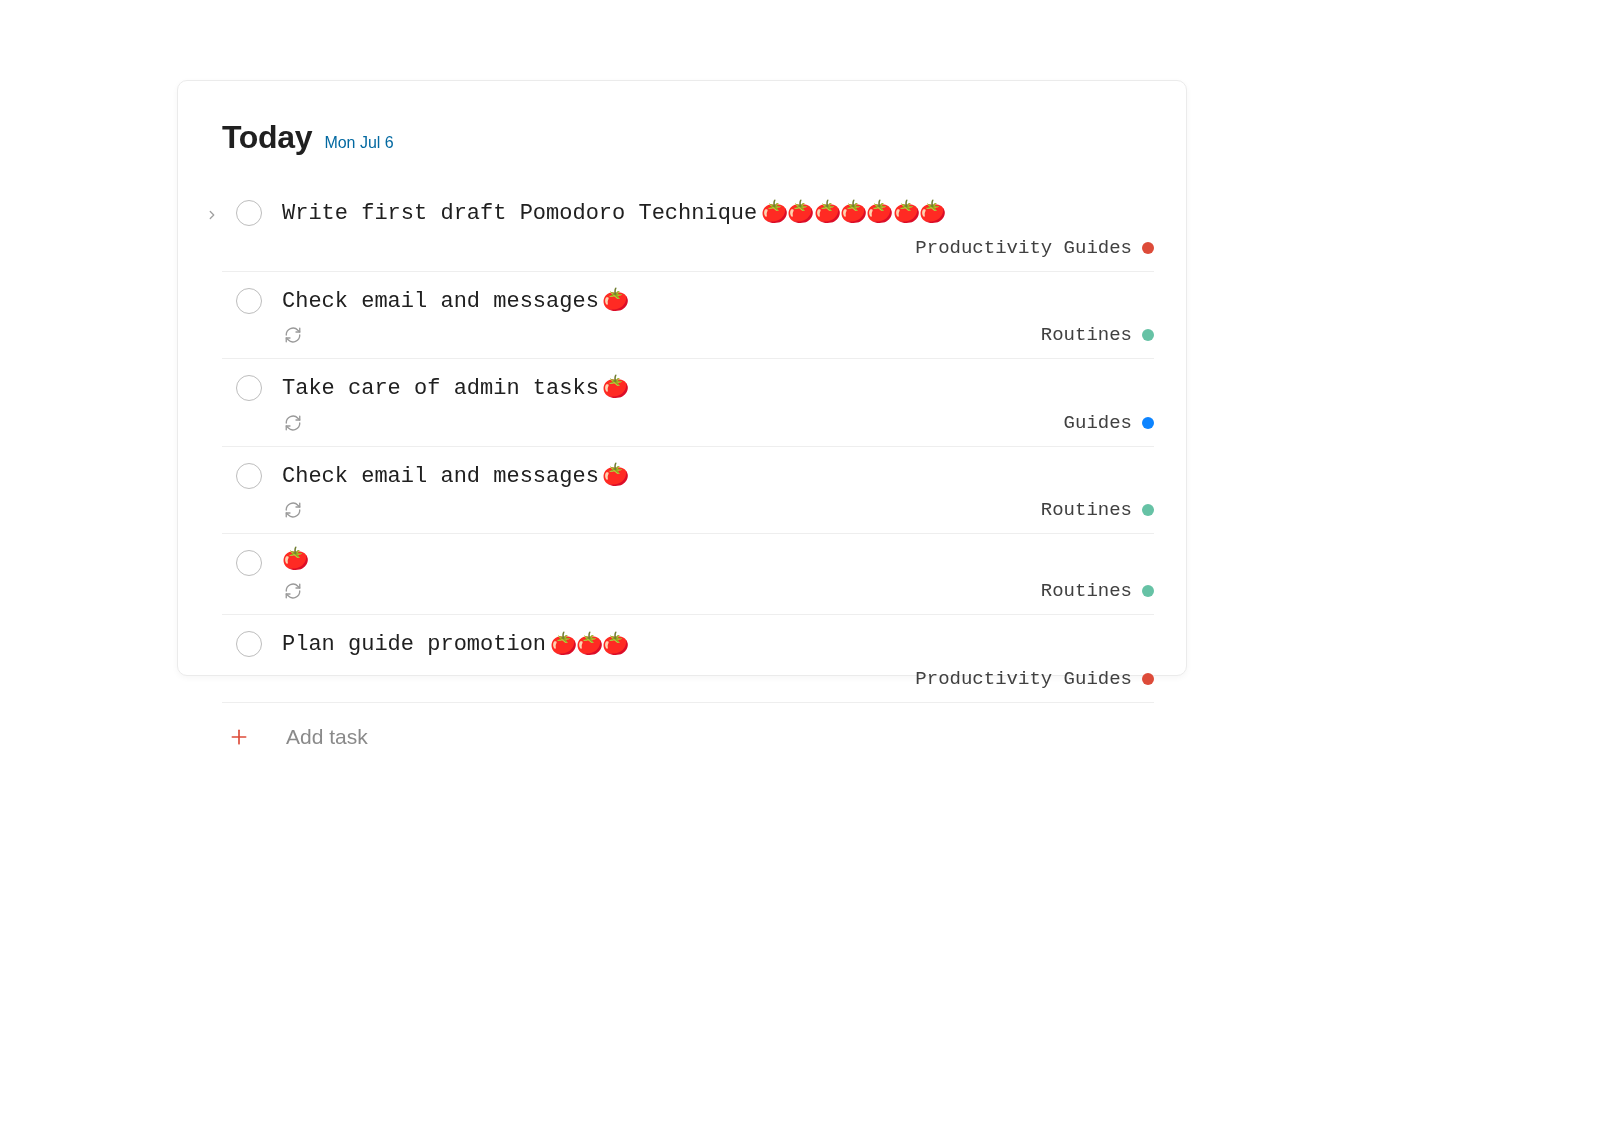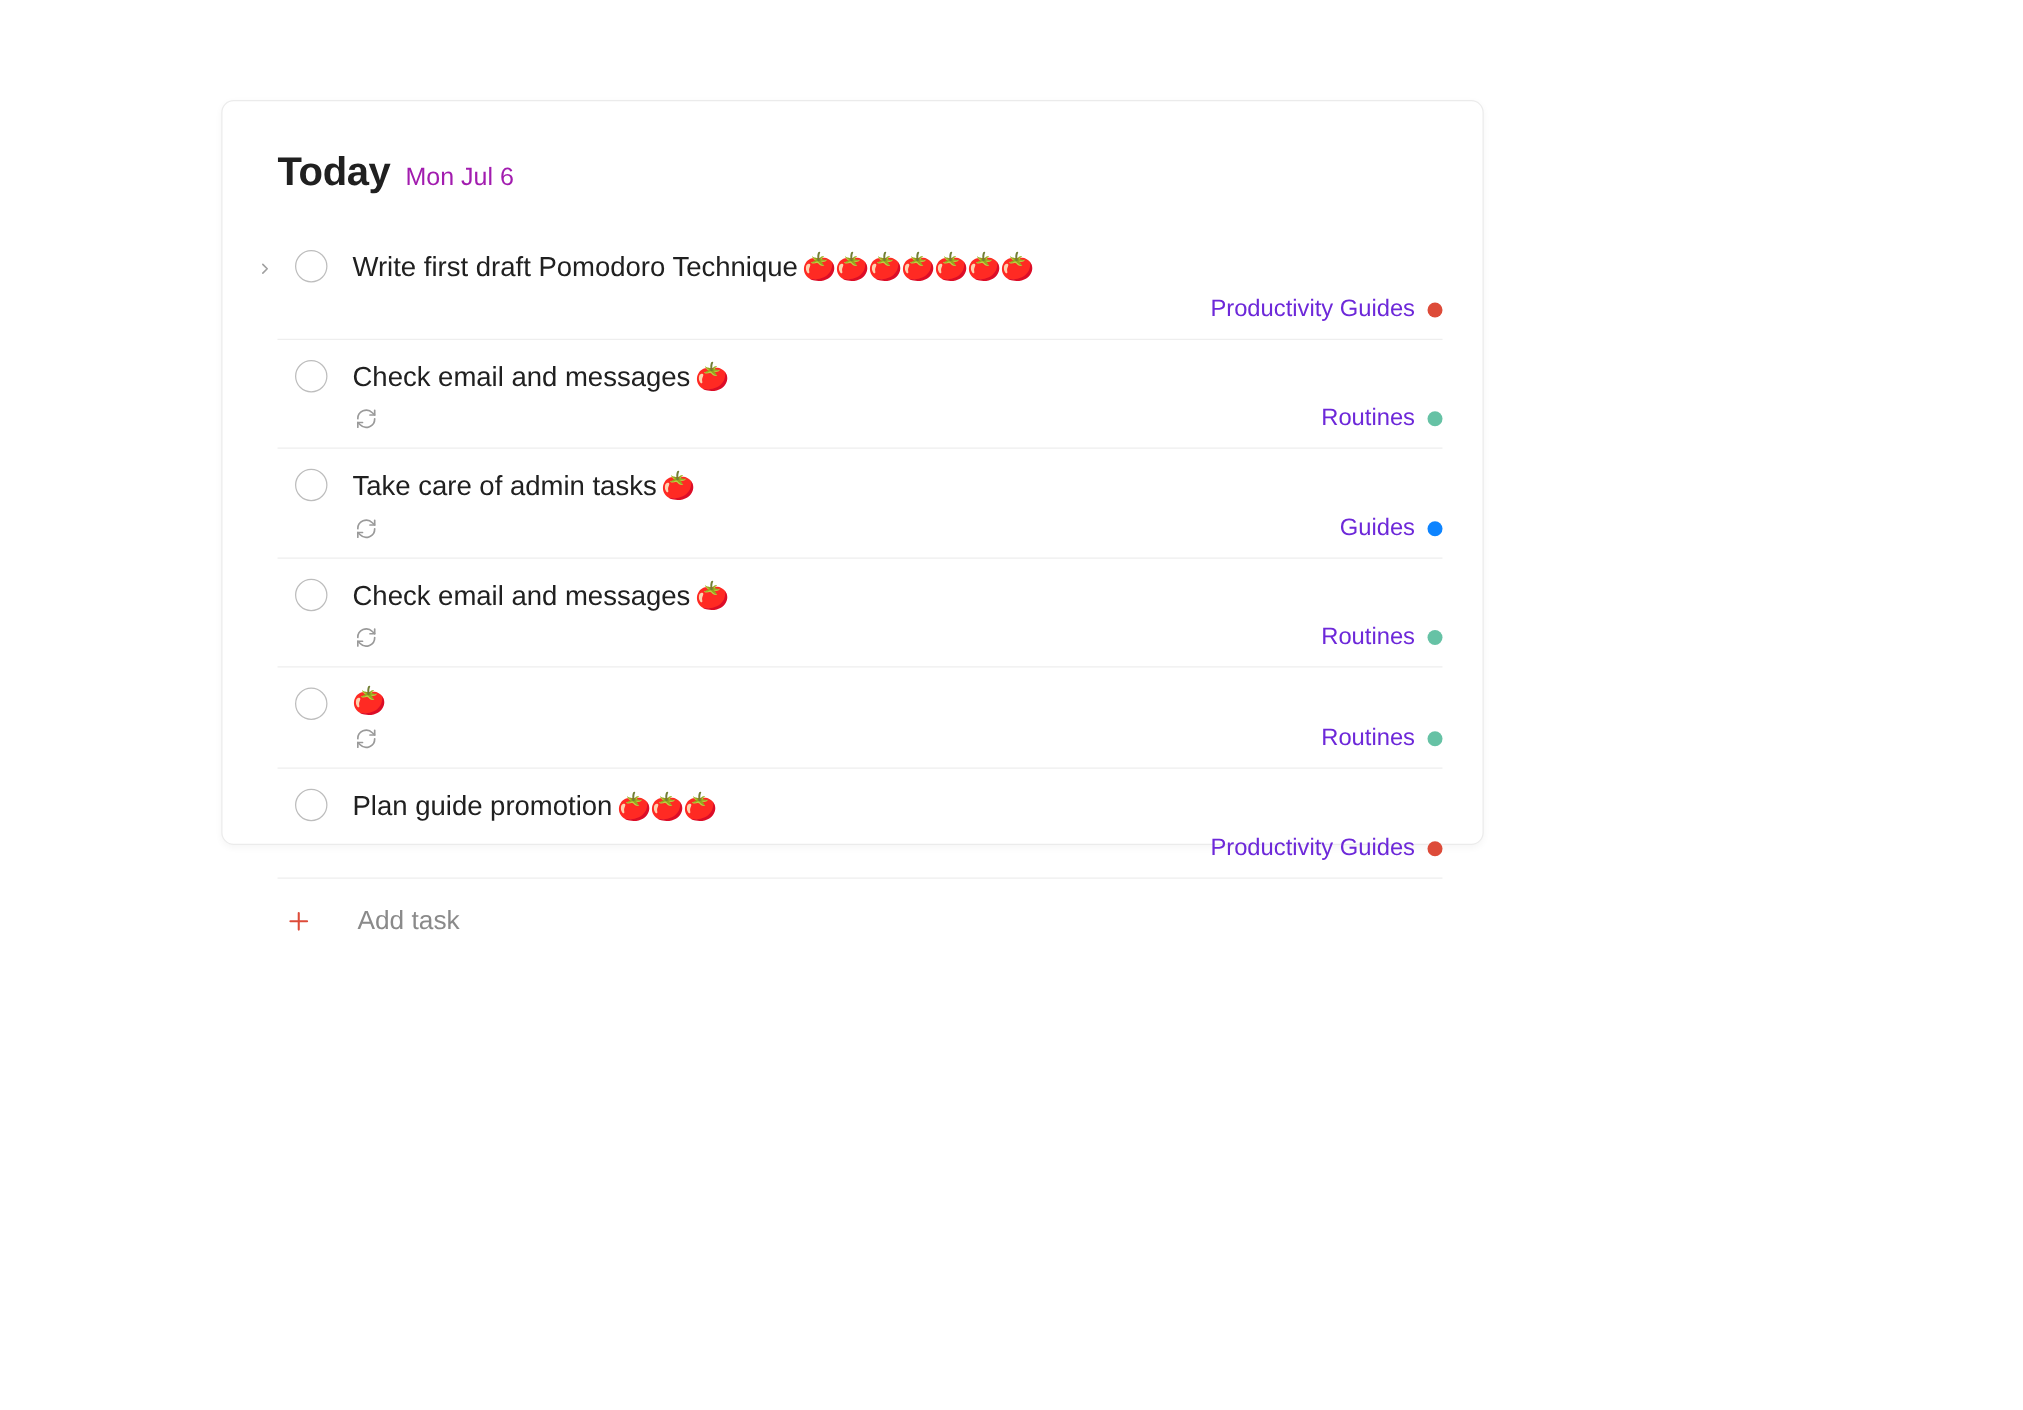--- a/index.html
+++ b/index.html
@@ -36,8 +36,8 @@
     letter-spacing: -0.3px;
   }
   .date {
-    font-size: 20px;
-    color: #a21caf;
+    font-size: 16px;
+    color: #0369a1;
     font-weight: 400;
   }
   .tasks {

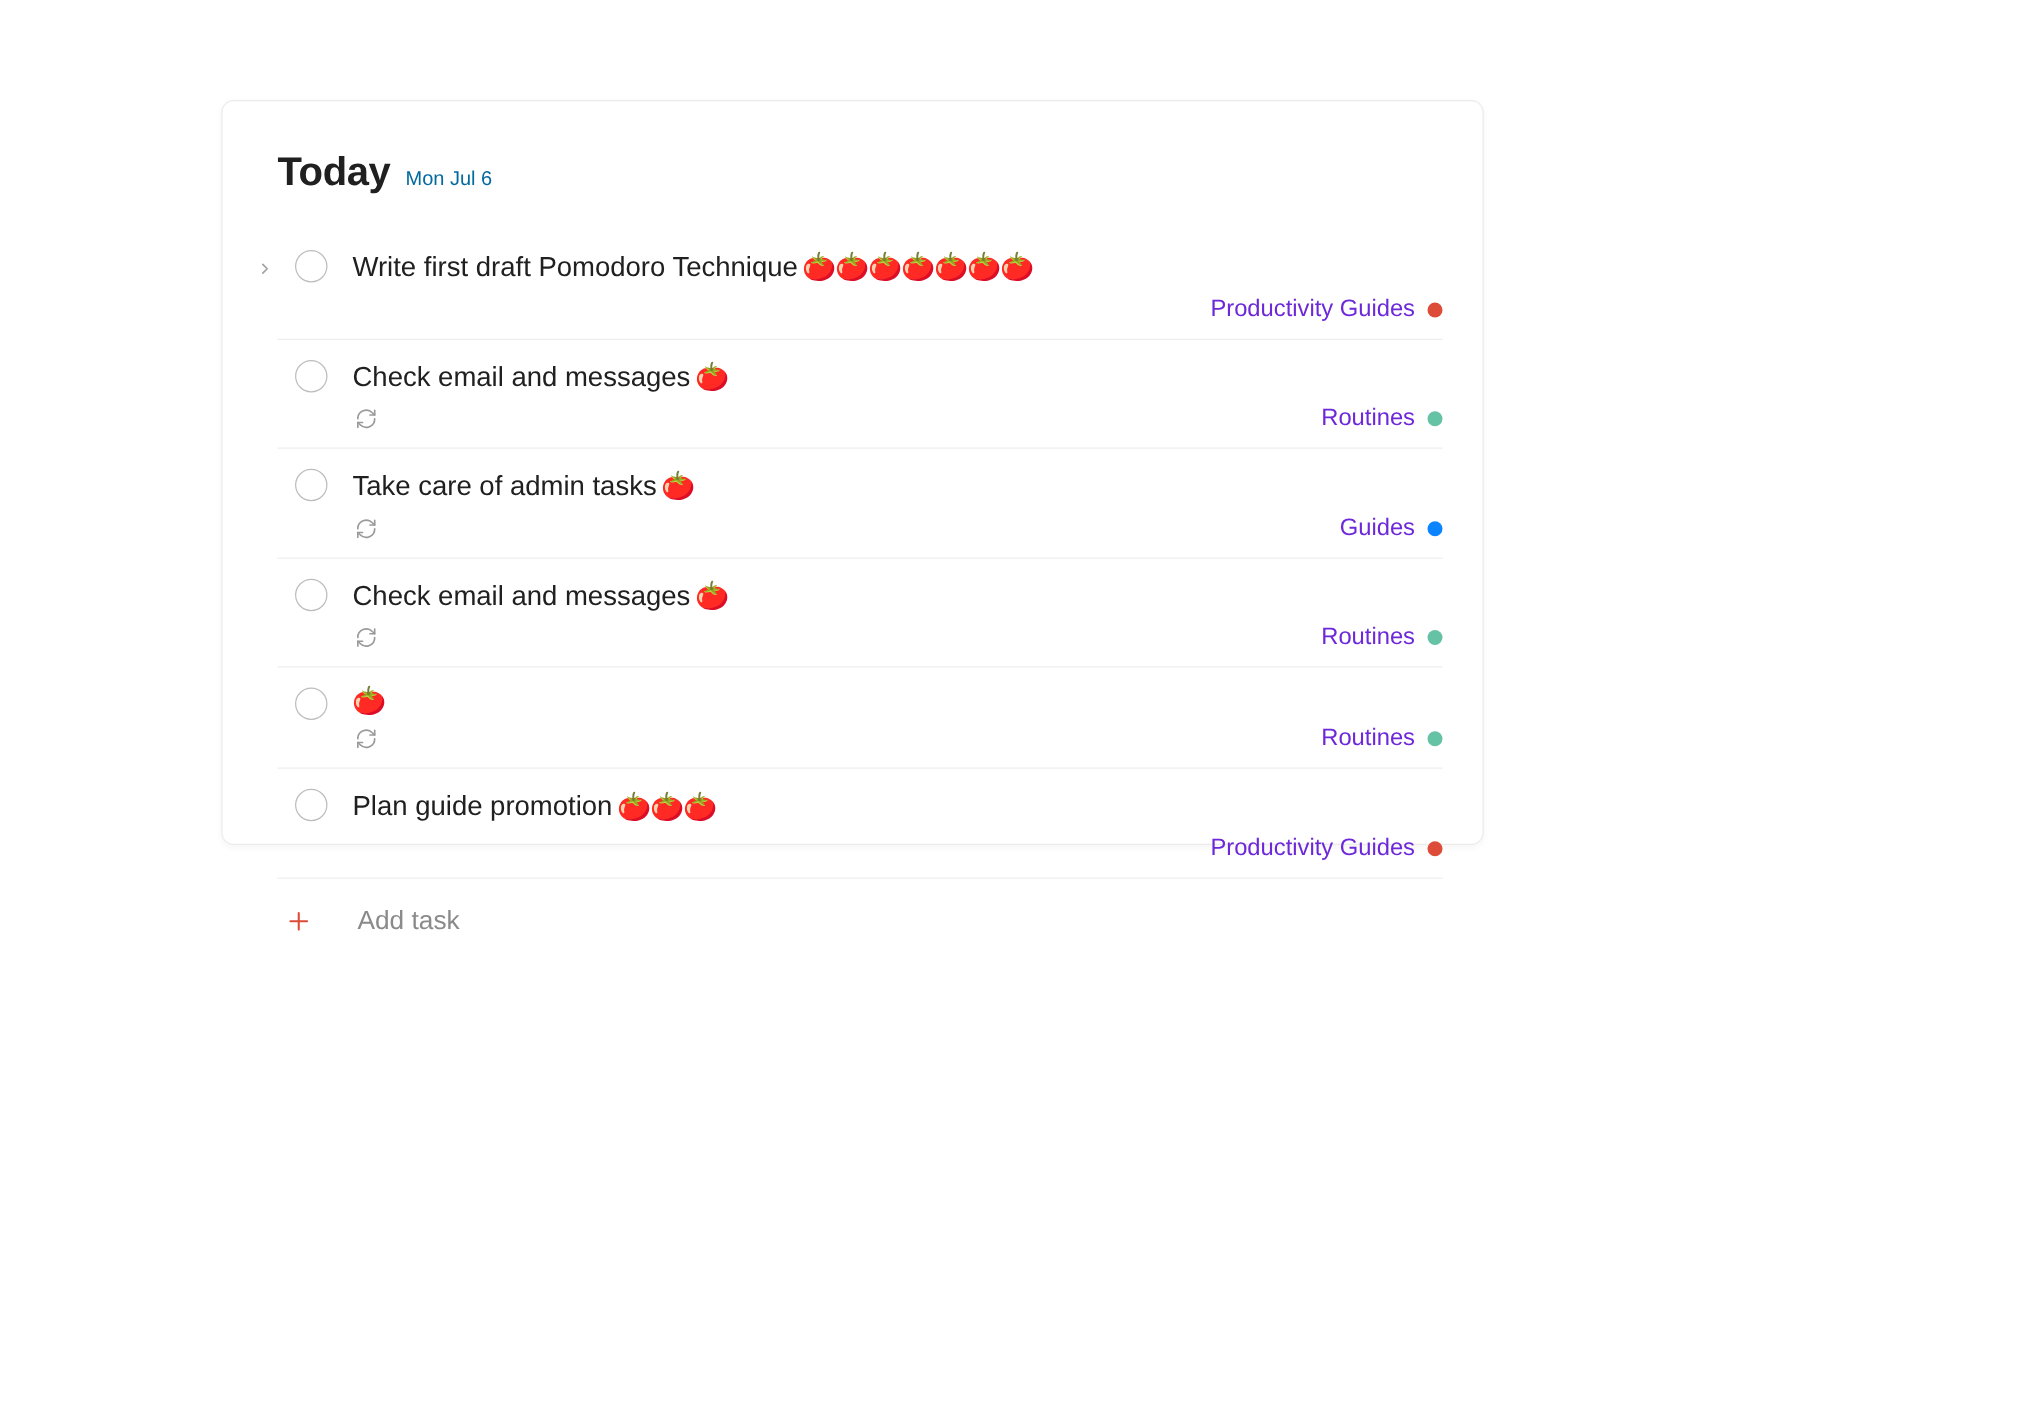--- a/index.html
+++ b/index.html
@@ -42,6 +42,7 @@
   }
   .tasks {
     padding: 0 32px 0 0;
+    font-family: Liberation Mono, monospace;
   }
   .task-row {
     position: relative;

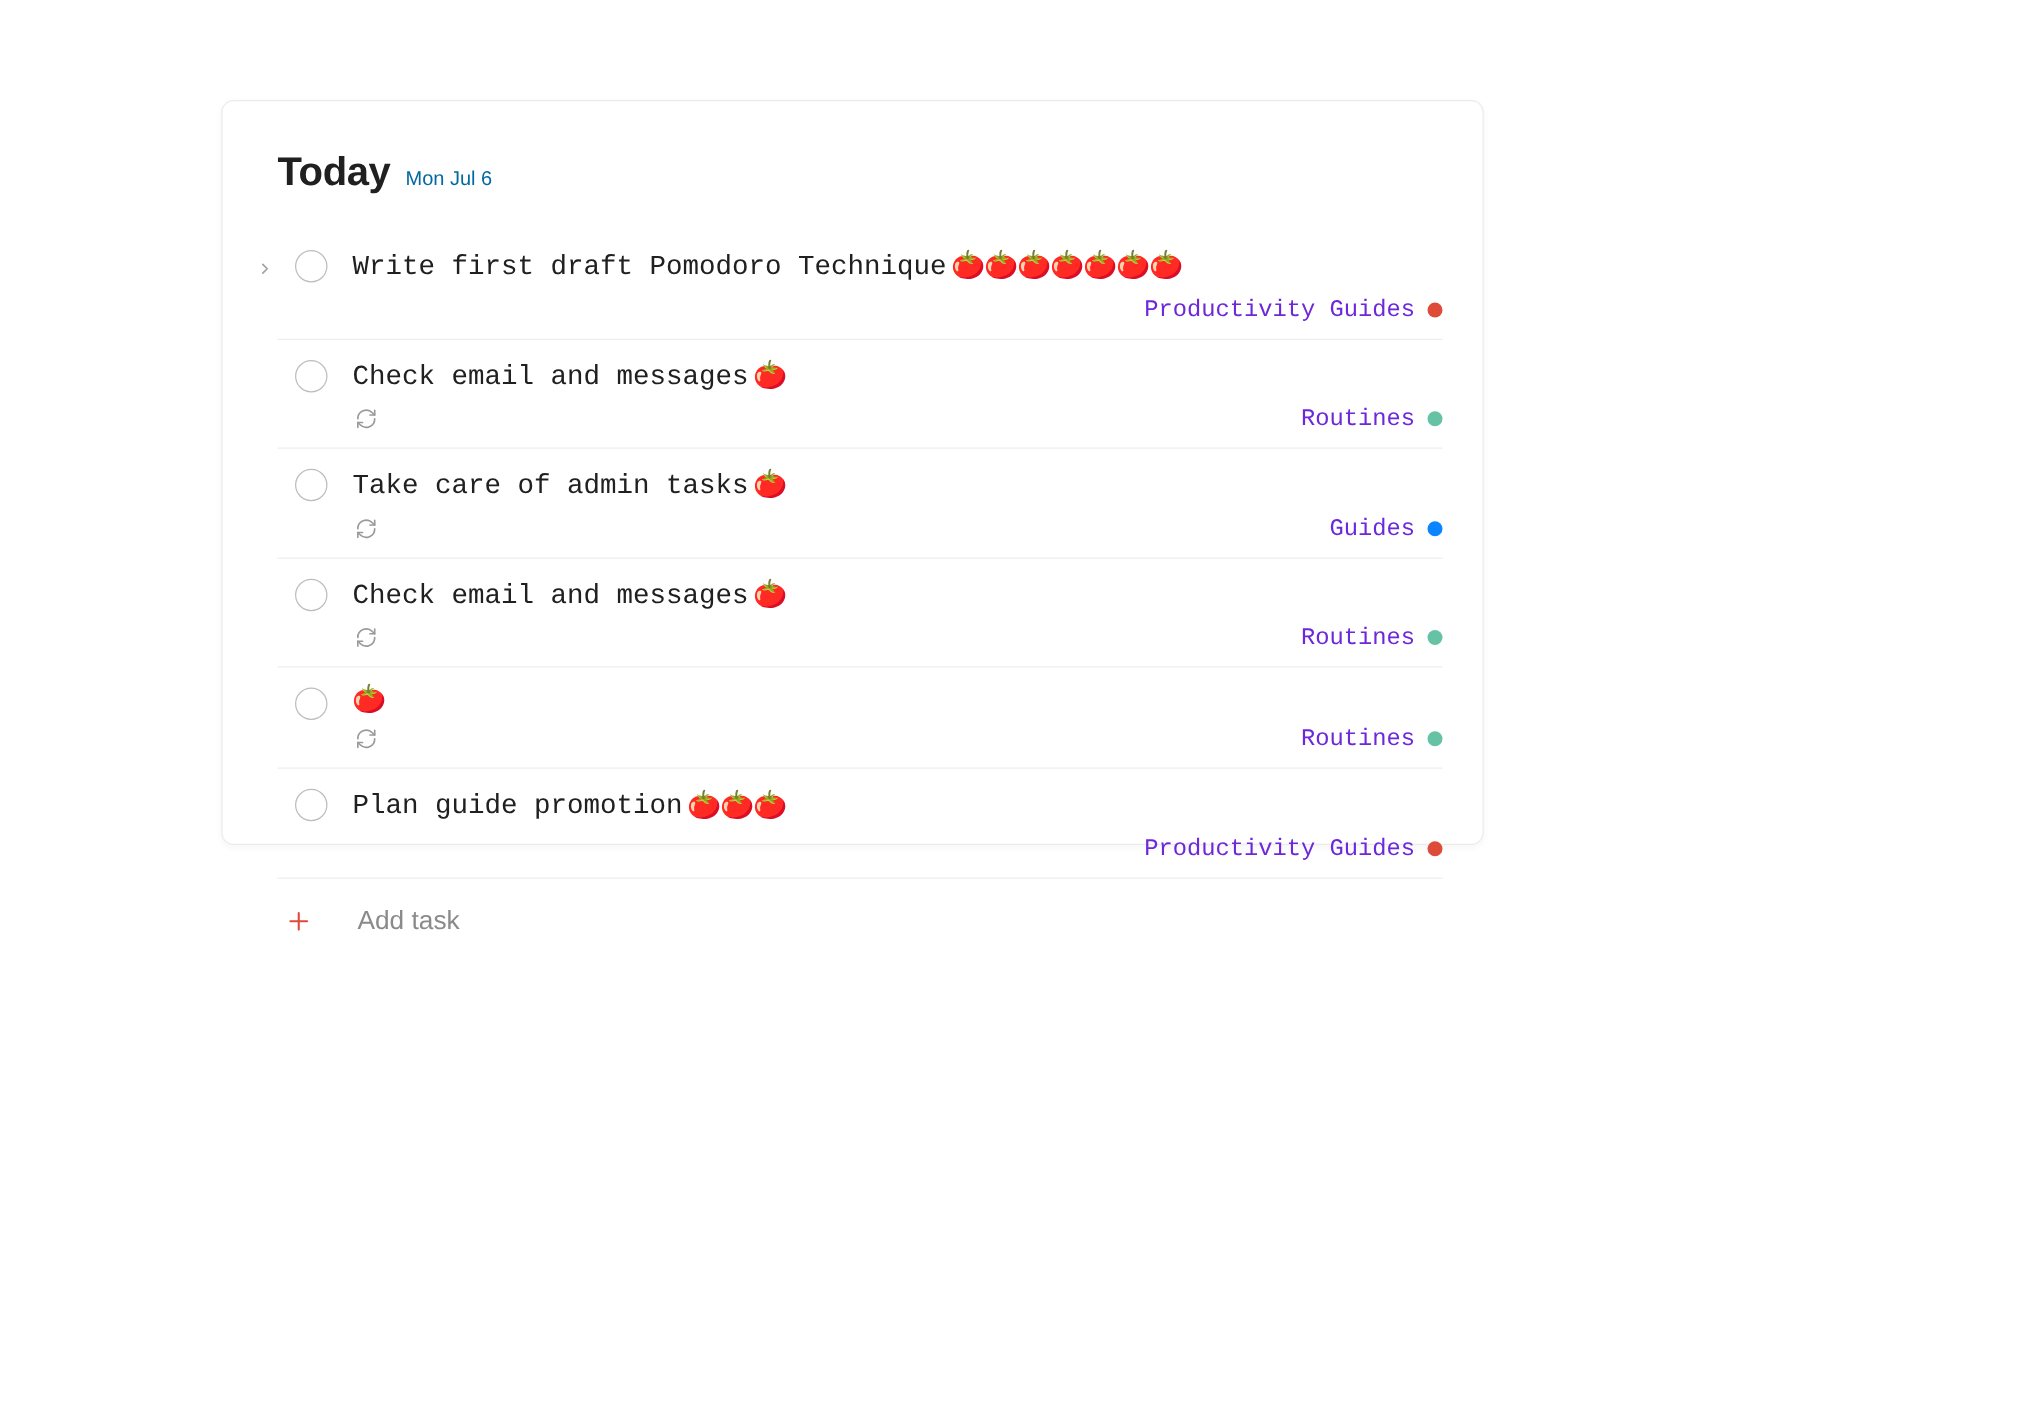--- a/index.html
+++ b/index.html
@@ -107,7 +107,7 @@
     align-items: center;
     gap: 10px;
     font-size: 19px;
-    color: #6d28d9;
+    color: #404040;
     cursor: pointer;
   }
   .proj-dot {

